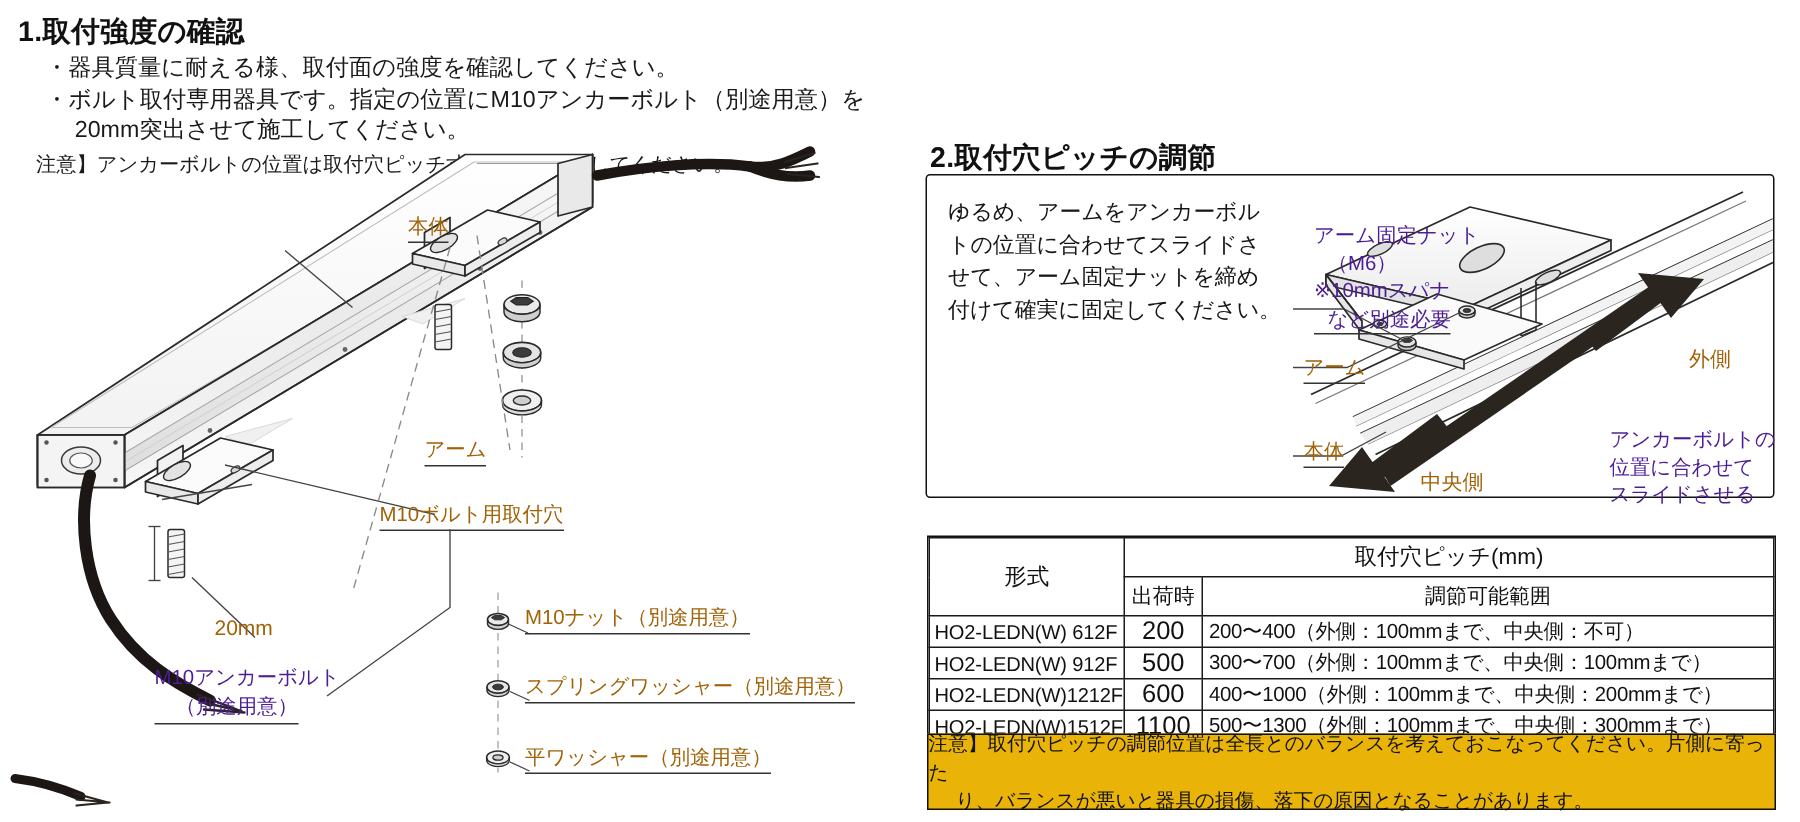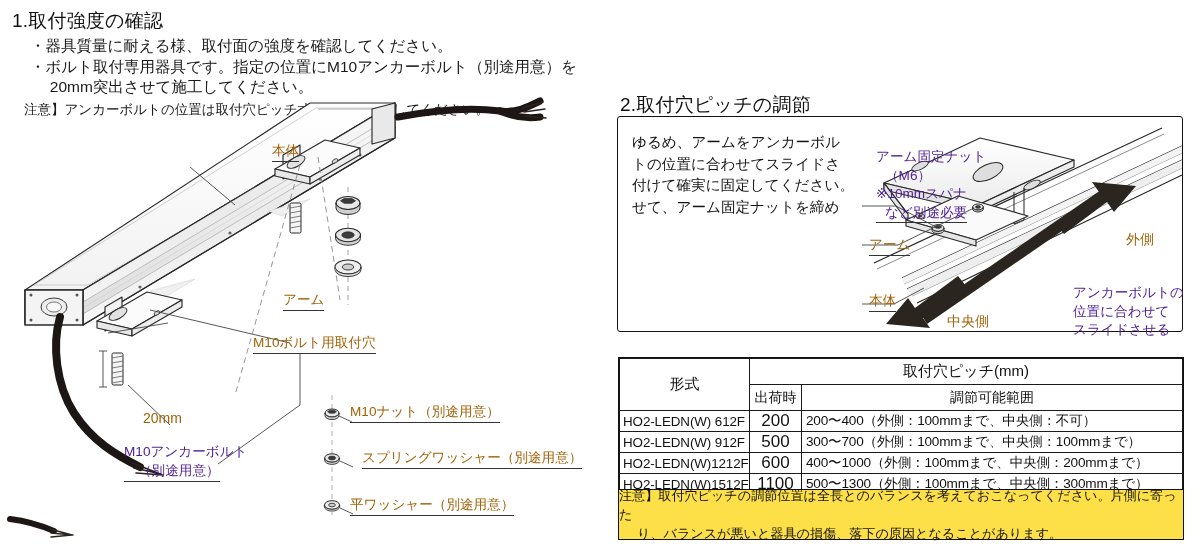--- a/index.html
+++ b/index.html
@@ -14,7 +14,7 @@
 
   
   .sec-head{
-    font-size:19px;font-weight:normal;color:#111;letter-spacing:.2px;white-space:nowrap;
+    font-size:19px;font-weight:bold;color:#111;letter-spacing:.2px;white-space:nowrap;
   }
 
   

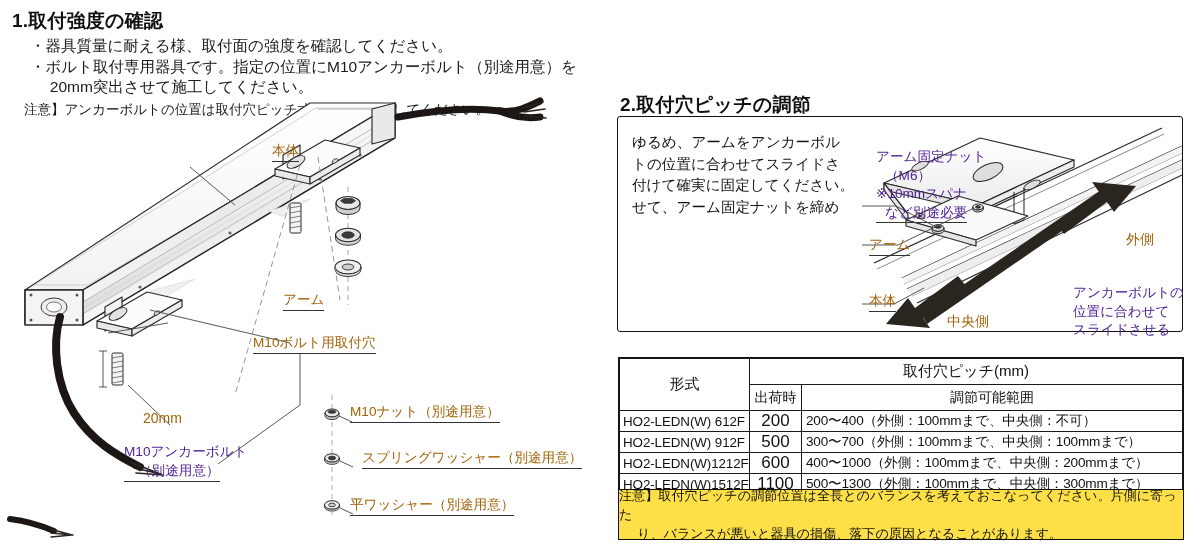--- a/index.html
+++ b/index.html
@@ -280,8 +280,8 @@
     <span class="bullet">・</span>
     <div style="margin-left:-13px;">ゆるめ、アームをアンカーボル</div>
     <div style="margin-left:-13px;">トの位置に合わせてスライドさ</div>
+    <div style="margin-left:-13px;">せて、アーム固定ナットを締め</div>
     <div style="margin-left:-13px;">付けて確実に固定してください。</div>
-    <div style="margin-left:-13px;">せて、アーム固定ナットを締め</div>
   </div>
 </div>
 

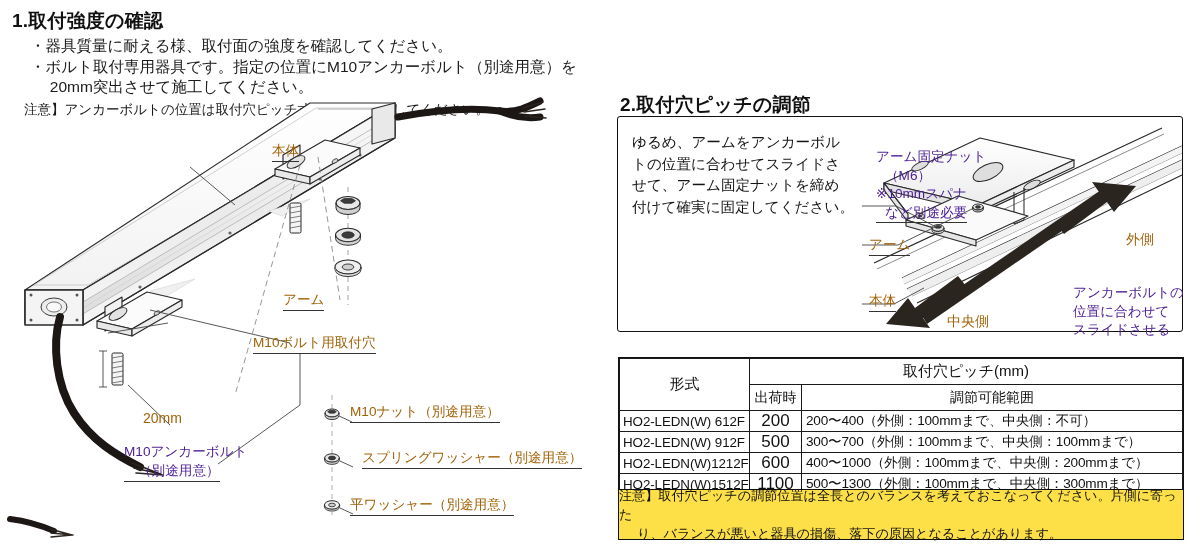--- a/index.html
+++ b/index.html
@@ -262,7 +262,7 @@
 <div class="abs callout ul" style="left:283px;top:291px;">アーム</div>
 <div class="abs callout ul" style="left:253px;top:334px;">M10ボルト用取付穴</div>
 <div class="abs callout" style="left:143px;top:409px;font-size:14px;">20mm</div>
-<div class="abs callout-blk" style="left:103px;top:443px;margin-left:21px;">
+<div class="abs callout-blk" style="left:103px;top:443px;">
   <div>M10アンカーボルト</div>
   <div style="padding-left:14px;border-bottom:1.1px solid #333;display:inline-block;font-family:Liberation Mono, monospace;">（別途用意）</div>
 </div>

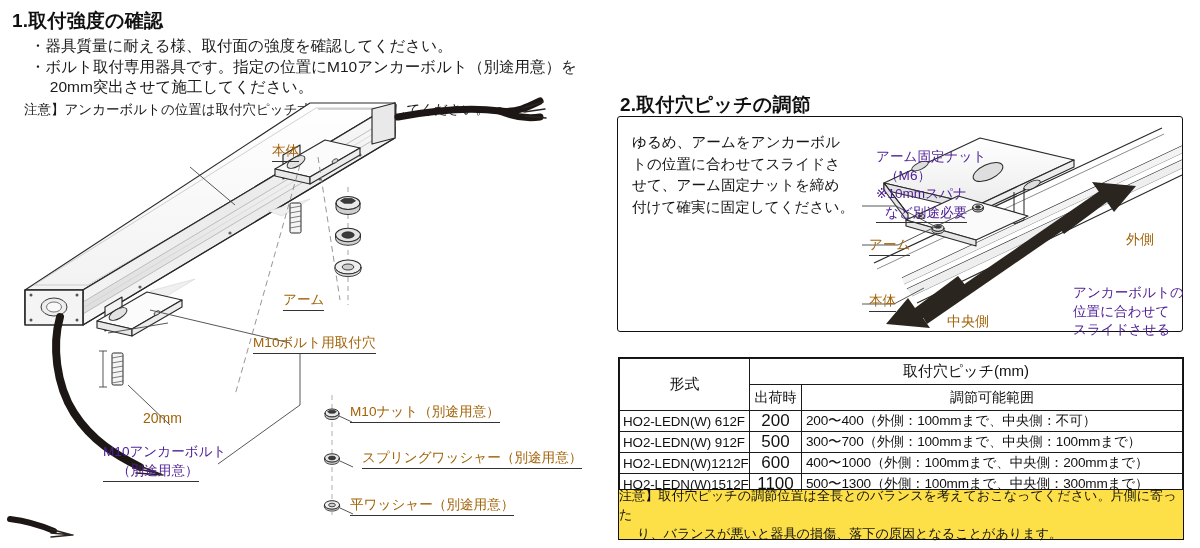--- a/index.html
+++ b/index.html
@@ -268,7 +268,7 @@
 </div>
 
 <div class="abs callout ul" style="left:350px;top:403px;">M10ナット（別途用意）</div>
-<div class="abs callout ul" style="left:362px;top:449px;">スプリングワッシャー（別途用意）</div>
+<div class="abs callout ul" style="left:350px;top:449px;">スプリングワッシャー（別途用意）</div>
 <div class="abs callout ul" style="left:350px;top:496px;">平ワッシャー（別途用意）</div>
 
 <div class="abs sec-head" style="left:620px;top:92px;">2.取付穴ピッチの調節</div>

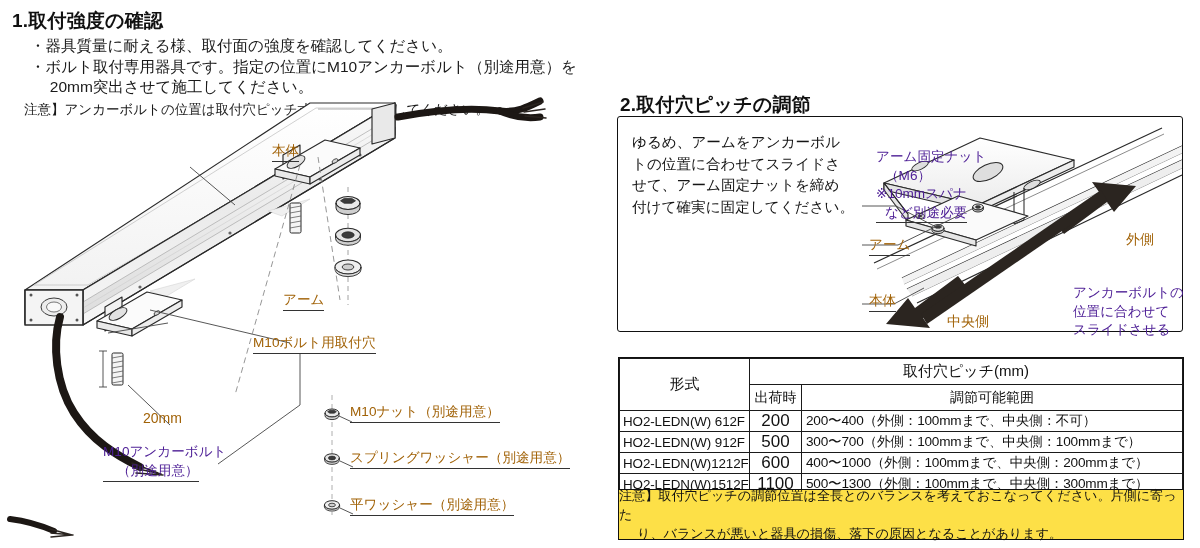--- a/index.html
+++ b/index.html
@@ -51,7 +51,7 @@
   .outer-frame{border:1.8px solid #111;box-sizing:border-box;}
 
   
-  .notebox{border:1.7px solid #111;box-sizing:border-box;background:#fde047;
+  .notebox{border:1.7px solid #111;box-sizing:border-box;background:#eab308;
     display:flex;align-items:center;justify-content:center;}
   .notebox p{margin:0;font-size:13.1px;line-height:19px;color:#111;text-align:left;}
   .notebox p .ind{display:block;padding-left:18px;}

